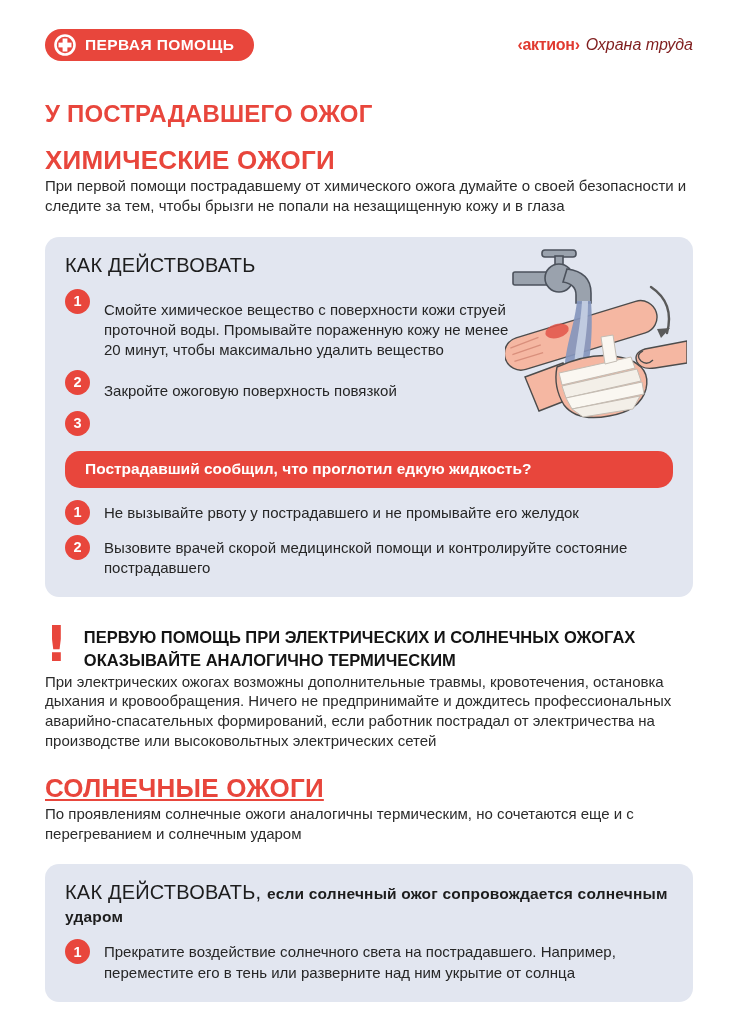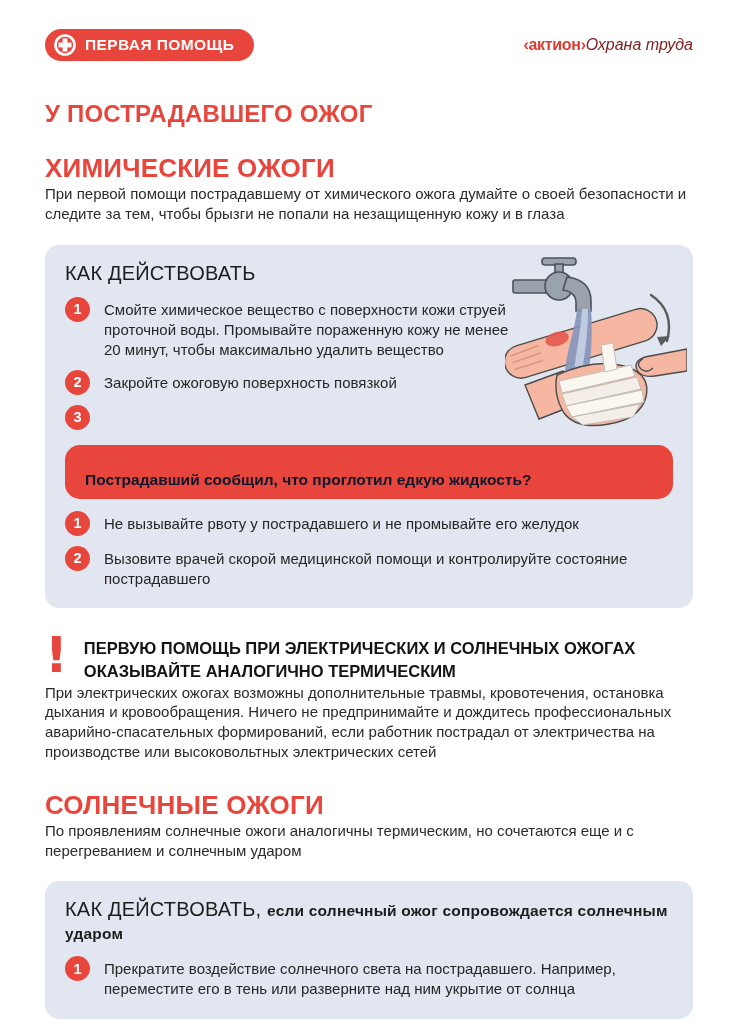--- a/index.html
+++ b/index.html
@@ -19,7 +19,7 @@
     padding:5px 20px 5px 9px; font-weight:bold; font-size:15.5px; letter-spacing:.4px;
   }
   .badge svg { display:block; }
-  .logo { font-size:16px; display:flex; align-items:baseline; gap:0; white-space:nowrap; }
+  .logo { font-size:16px; display:flex; align-items:baseline; gap:6px; white-space:nowrap; }
   .logo .brand { color:#e03a30; font-weight:bold; letter-spacing:-0.3px; }
   .logo .suffix { color:#7f1d1d; font-style:italic; }
 

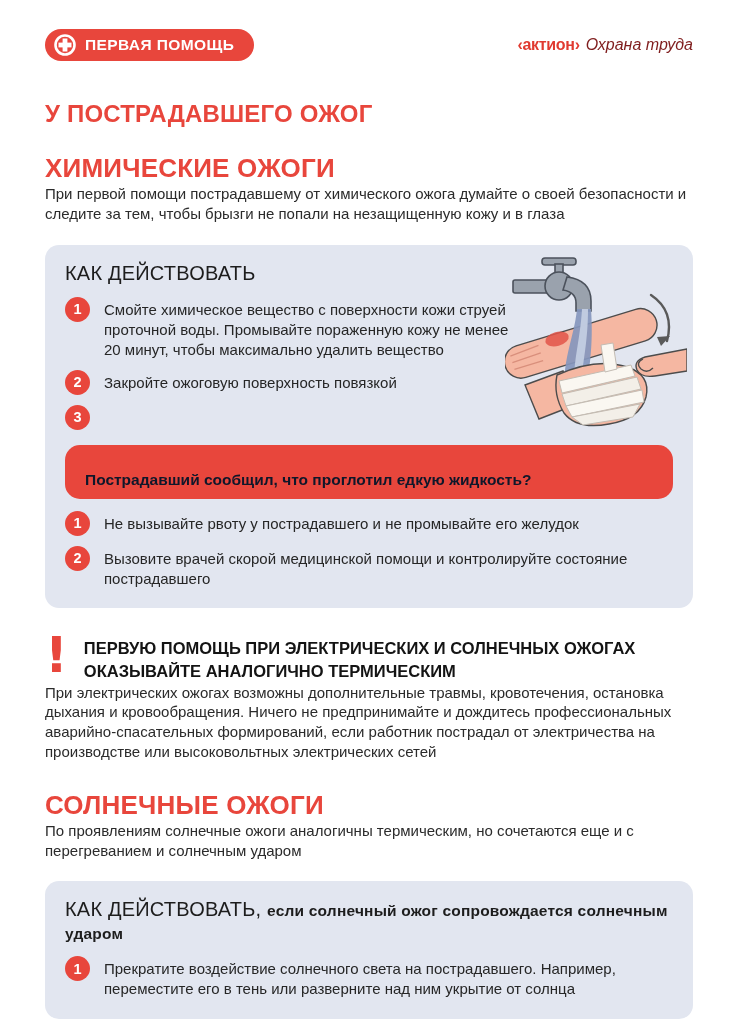--- a/index.html
+++ b/index.html
@@ -26,7 +26,7 @@
   
   .page-title { margin-top:40px; color:#e8463c; font-size:24px; font-weight:bold; letter-spacing:.2px; }
   .section-h { color:#e8463c; font-size:26px; font-weight:bold; letter-spacing:.2px; }
-  .h-chem { margin-top:25px; }
+  .h-chem { margin-top:17px; }
   .h-elec { margin-top:26px; }
   .h-sun  { margin-top:28px; }
   .para { font-size:15px; line-height:1.32; color:#2b2b2b; max-width:652px; }

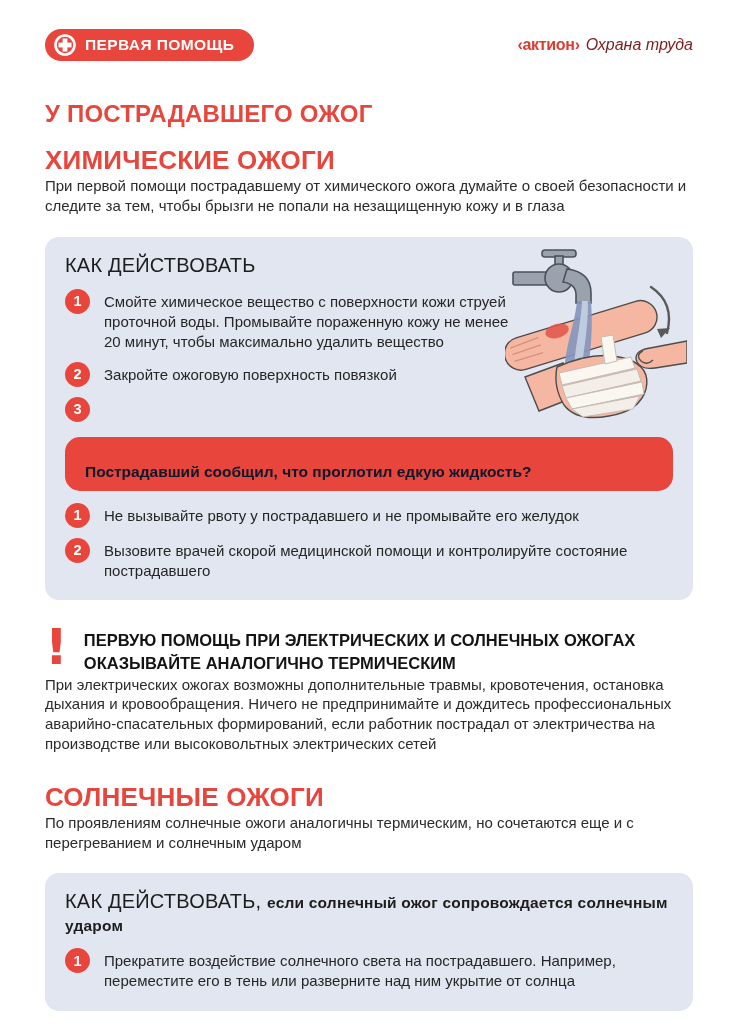--- a/index.html
+++ b/index.html
@@ -47,7 +47,7 @@
     flex-shrink:0; margin-right:14px; margin-top:-1px;
   }
   .step-txt { font-size:15px; line-height:1.34; color:#262626; padding-top:2px; }
-  .w420 .step-txt { max-width:405px; }
+  .w420 .step-txt { max-width:405px;margin-top:8px; }
   .w585 .step-txt { max-width:585px; }
 
   .banner {

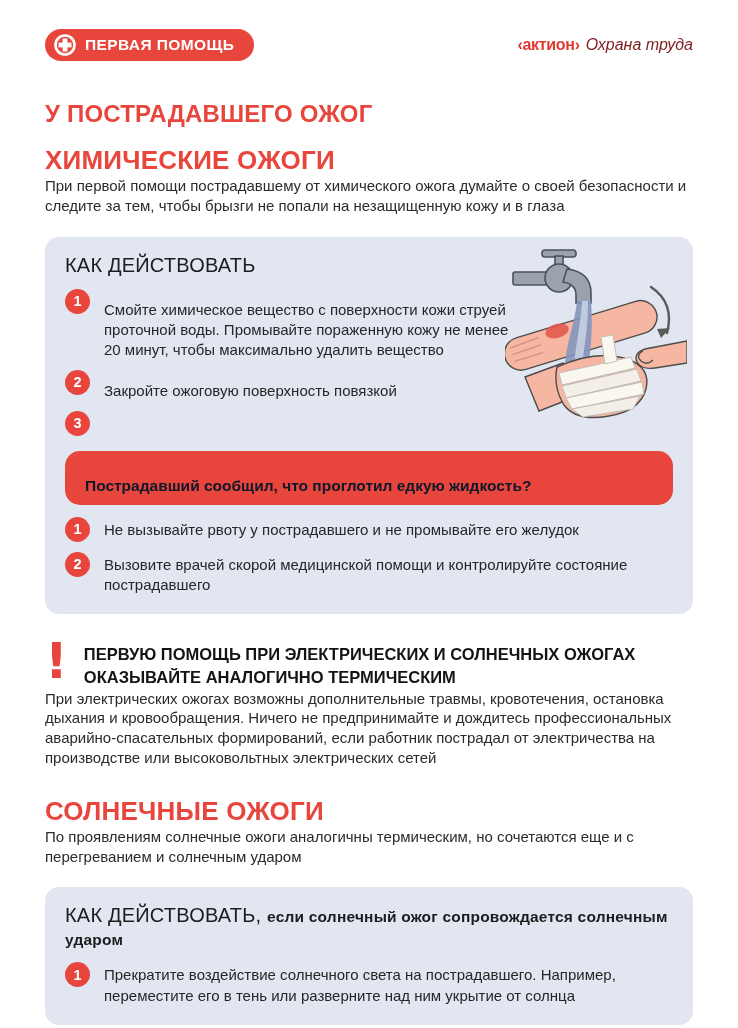--- a/index.html
+++ b/index.html
@@ -51,8 +51,8 @@
   .w585 .step-txt { max-width:585px; }
 
   .banner {
-    background:#e8463c; color:#0f172a; border-radius:15px;
-    padding:26px 20px 10px 20px; font-weight:bold; font-size:15.5px;
+    background:#e8463c; color:#ffffff; border-radius:15px;
+    padding:9px 20px 10px 20px; font-weight:bold; font-size:15.5px;
     margin:15px 0 13px 0;
   }
 

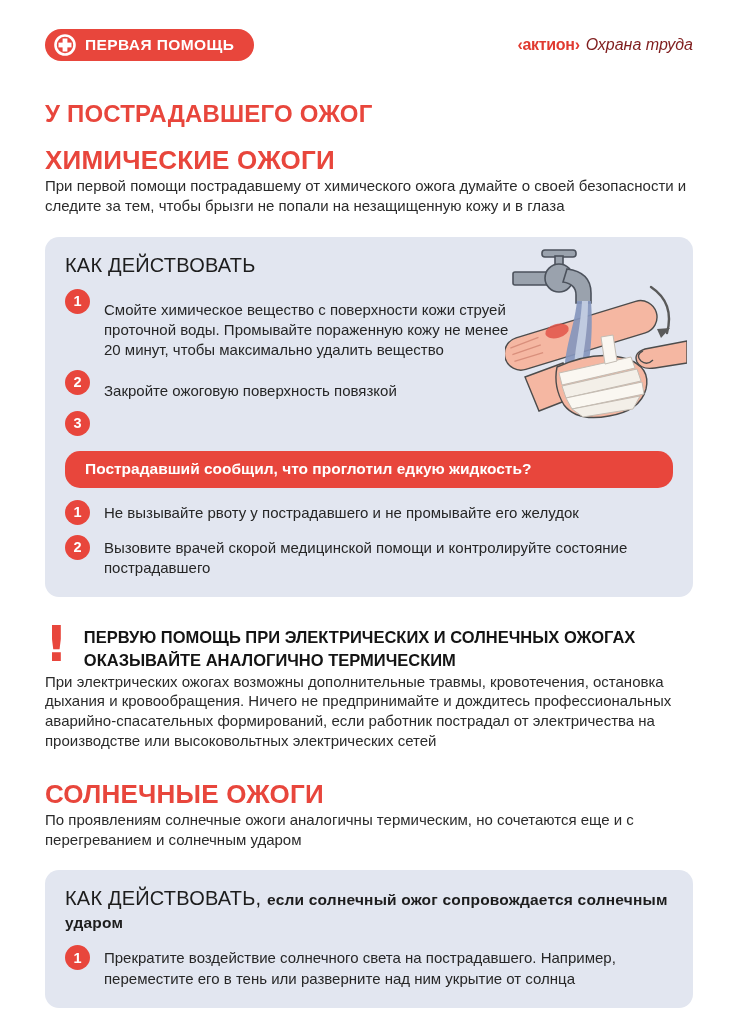--- a/index.html
+++ b/index.html
@@ -28,7 +28,7 @@
   .section-h { color:#e8463c; font-size:26px; font-weight:bold; letter-spacing:.2px; }
   .h-chem { margin-top:17px; }
   .h-elec { margin-top:26px; }
-  .h-sun  { margin-top:28px; }
+  .h-sun  { margin-top:22px;text-decoration:underline; }
   .para { font-size:15px; line-height:1.32; color:#2b2b2b; max-width:652px; }
   .p-sun { max-width:610px; }
 

